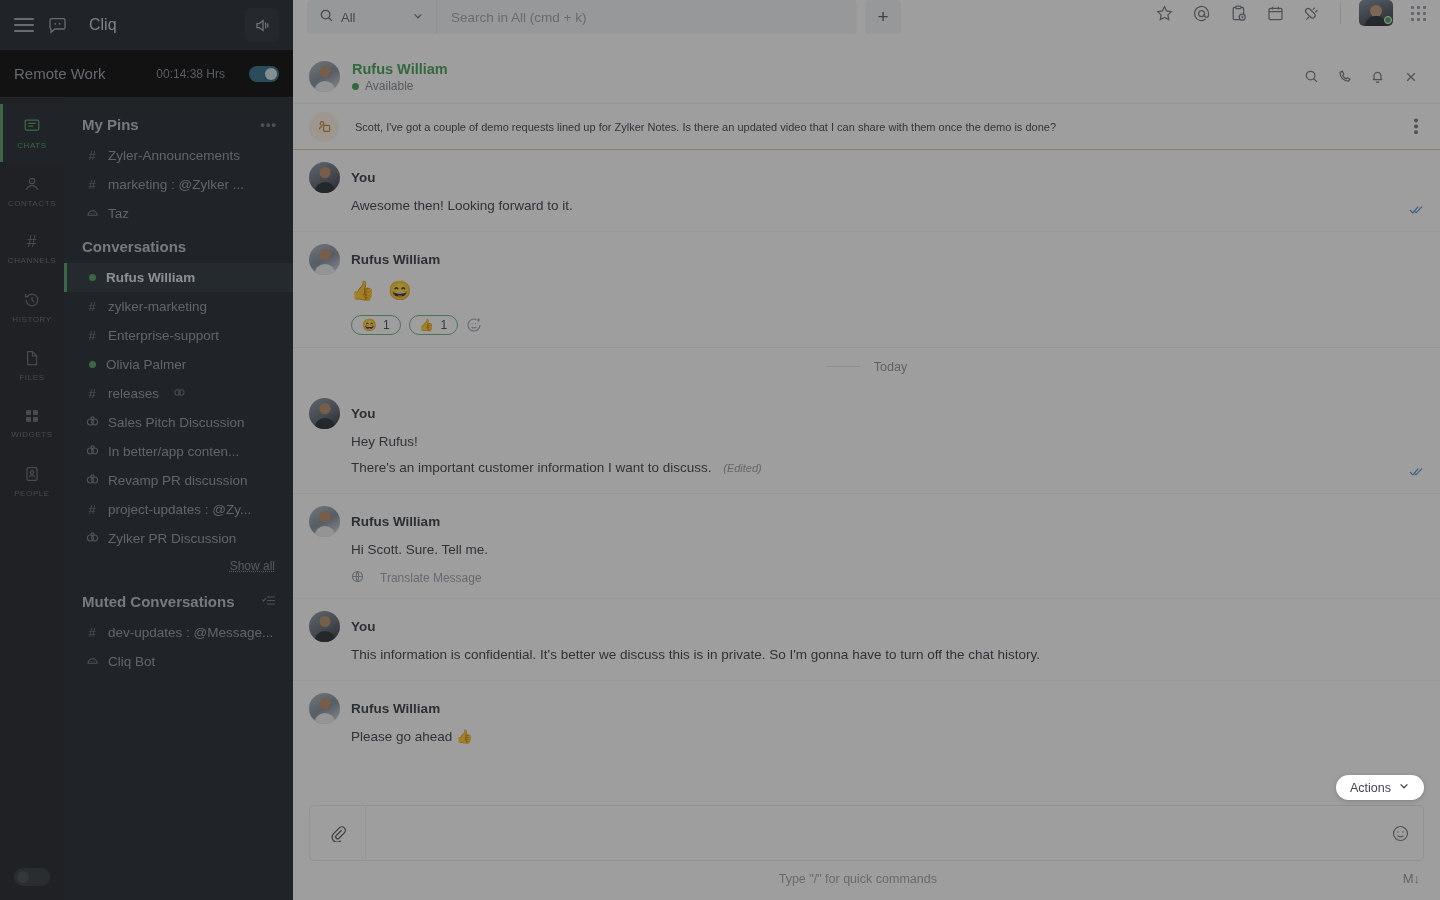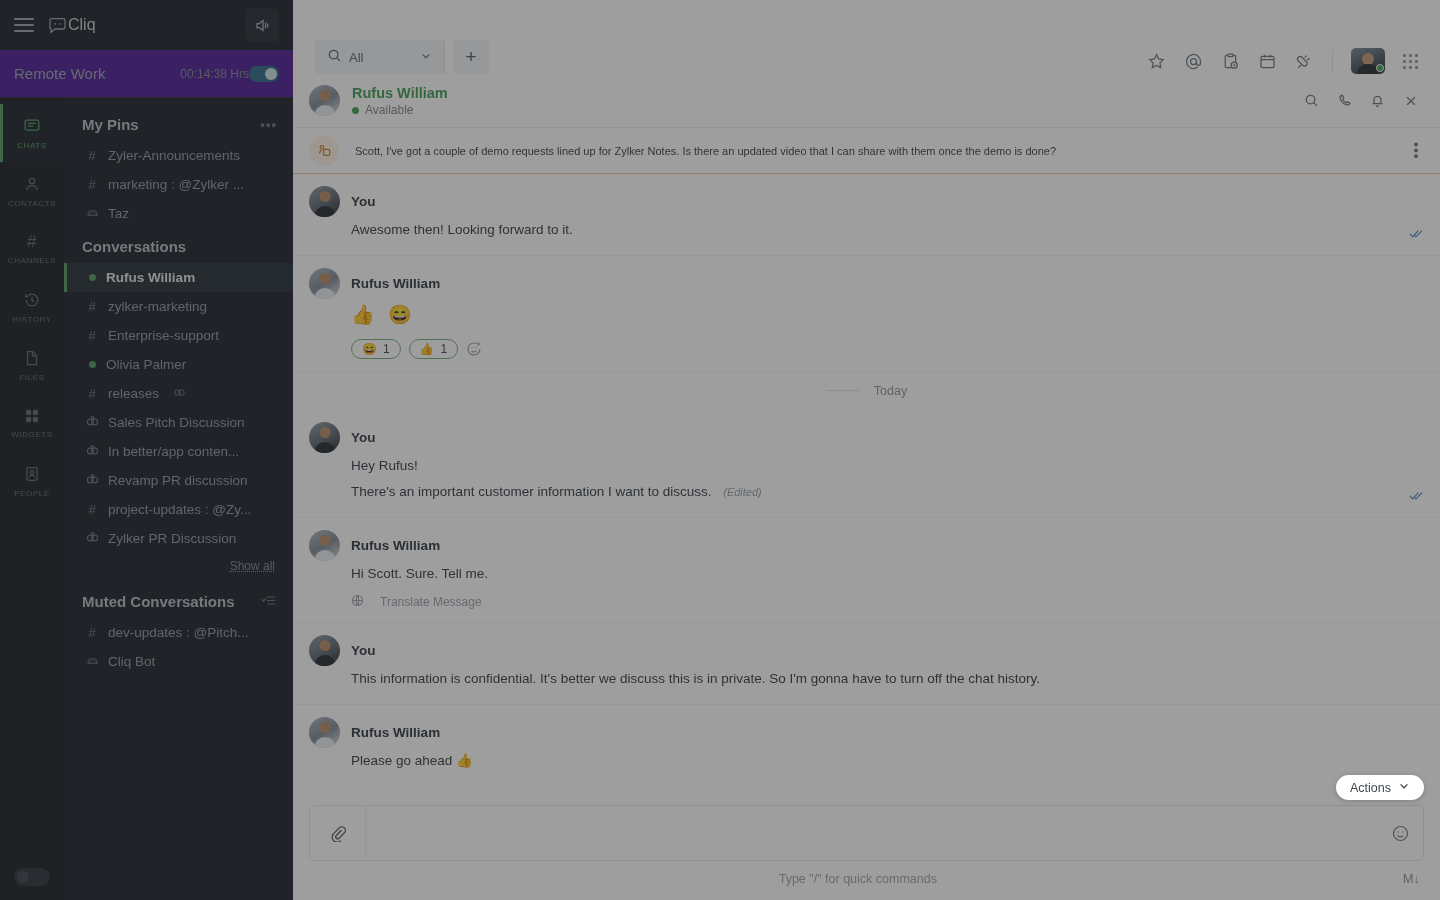--- a/index.html
+++ b/index.html
@@ -26,7 +26,7 @@
   }
   .hamb { width: 20px; height: 14px; display:flex; flex-direction:column; justify-content:space-between; cursor:pointer;}
   .hamb i { display:block; height:2px; background:#9aa4ae; border-radius:2px; }
-  .brand { display:flex; align-items:center; gap:1px; color:#c5ccd3; font-size:16px; }
+  .brand { display:flex; align-items:center; gap:22px; color:#c5ccd3; font-size:16px; }
   .brand svg { display:block; }
   .spk {
     margin-left:auto; width:34px; height:34px; border-radius:6px; background:#242b33;

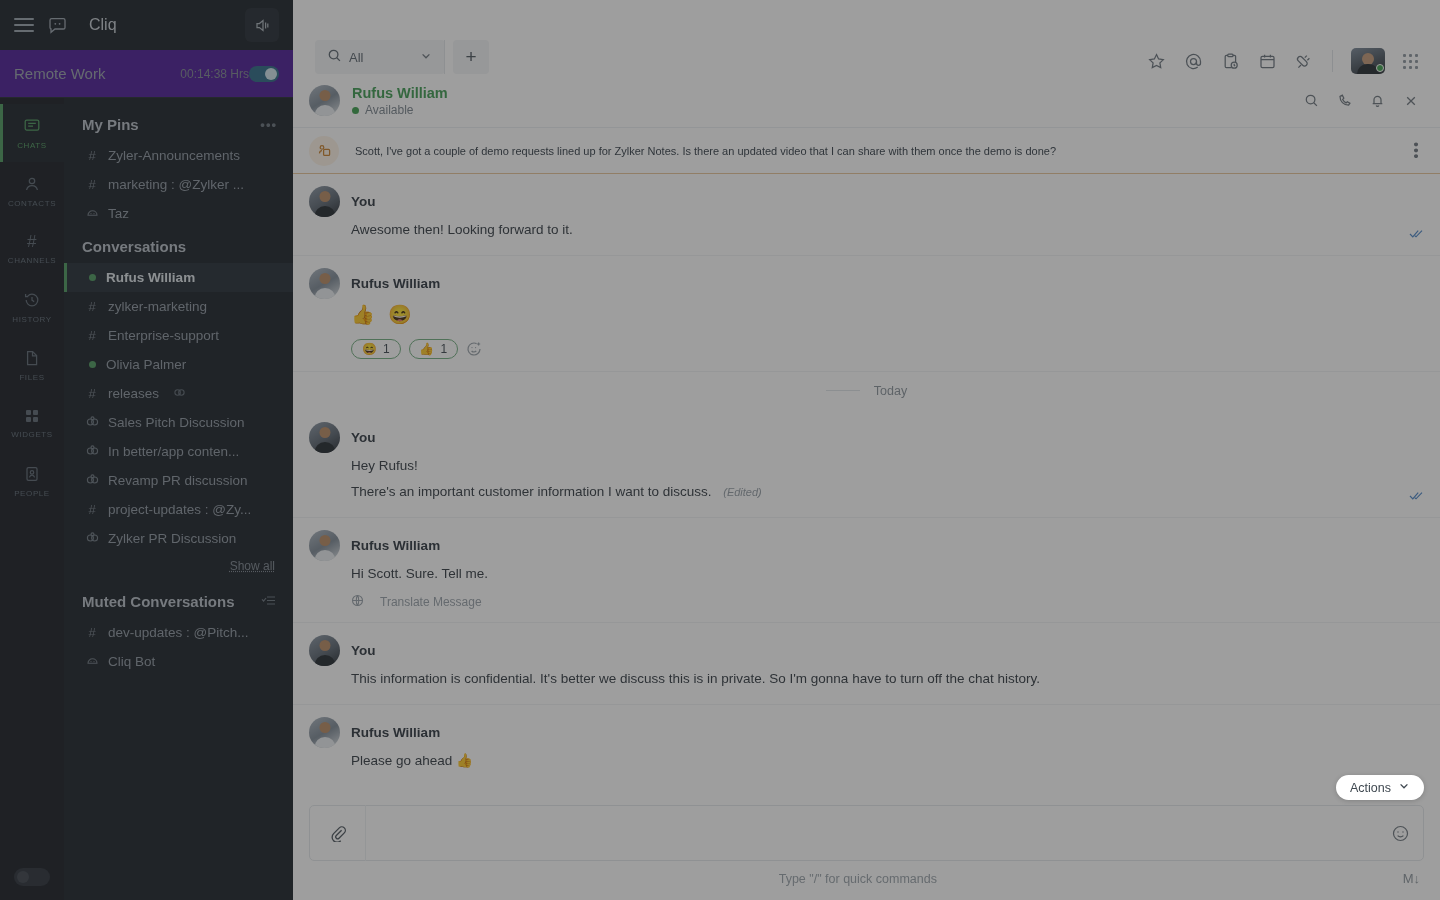--- a/index.html
+++ b/index.html
@@ -91,7 +91,7 @@
   #main { flex:1; height:900px; background:#ffffff; display:flex; flex-direction:column; position:relative; }
 
   
-  .topbar { height:50px; display:flex; align-items:flex-end; padding:0 22px; gap:0; background:#fff;margin-top:24px; }
+  .topbar { height:50px; display:flex; align-items:flex-start; padding:0 14px; gap:0; background:#fff; }
   .search-wrap { display:flex; align-items:center; height:34px; background:#f2f4f6; border-radius:4px; }
   .search-filter {
     display:flex; align-items:center; gap:7px; padding:0 12px; height:34px;

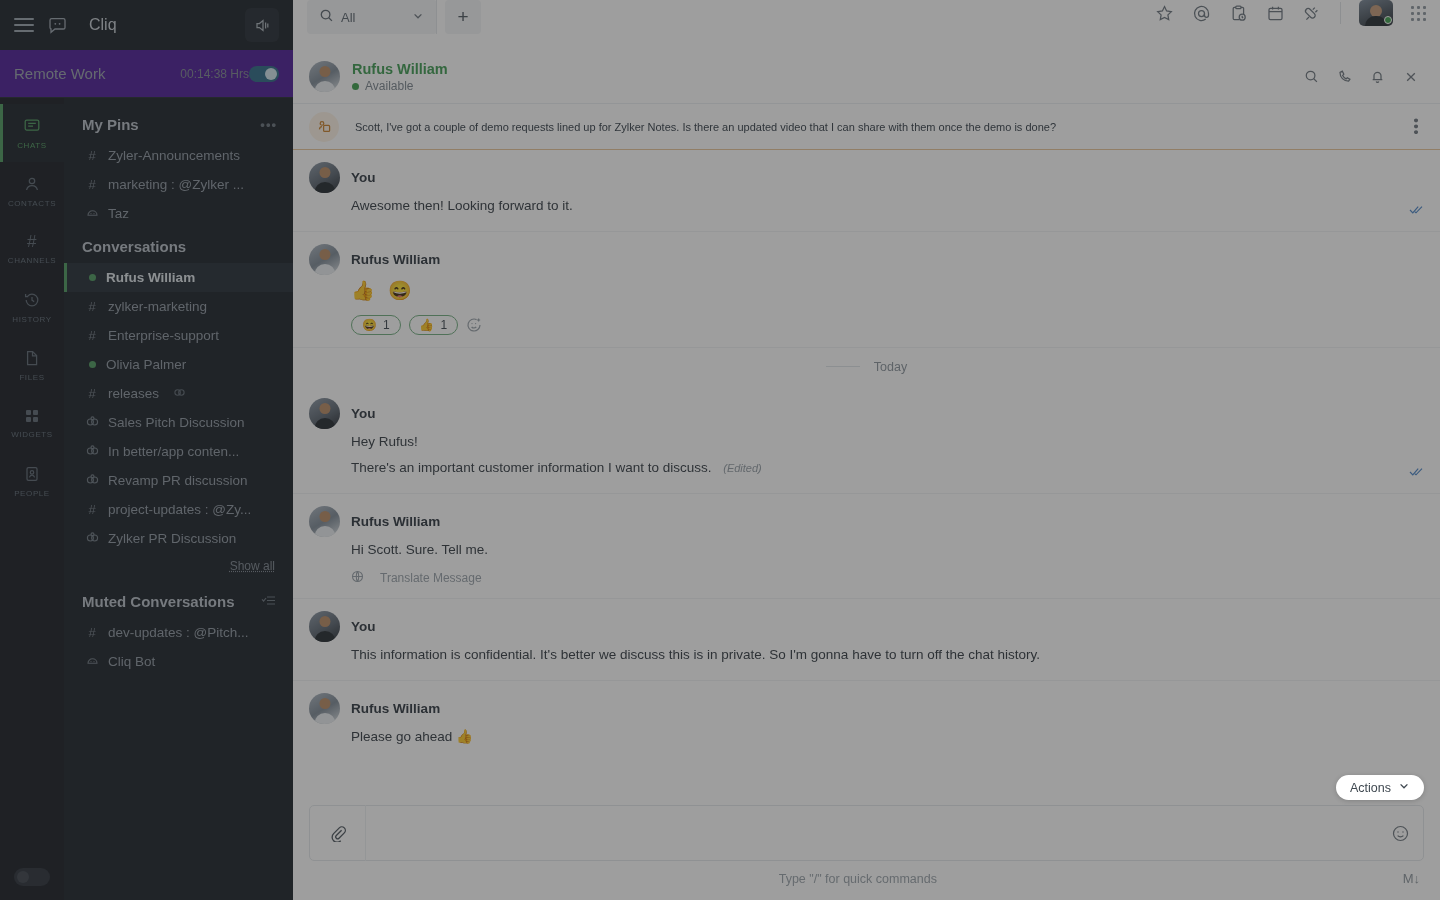--- a/index.html
+++ b/index.html
@@ -463,6 +463,7 @@
               </svg>
           </span>
         </div>
+        <input class="search-input" value="" placeholder="Search in All (cmd + k)" style="">
       </div>
       <div class="plus-btn">+</div>
 

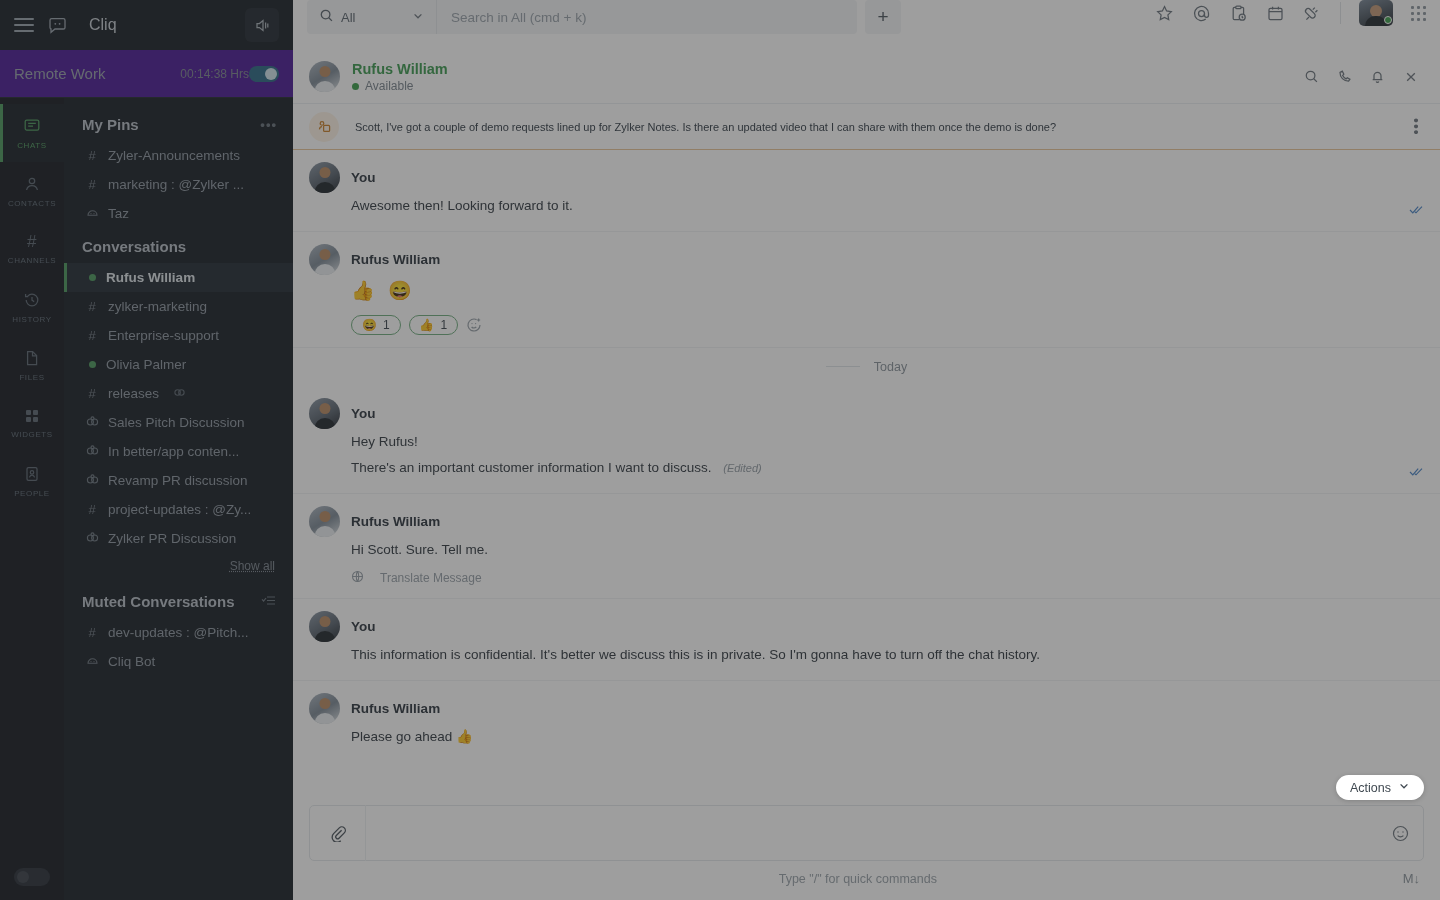--- a/index.html
+++ b/index.html
@@ -34,7 +34,7 @@
   }
 
   .lp-status {
-    height:48px; background:#4c1d95; display:flex; align-items:center; padding:0 14px; gap:0;
+    height:48px; background:#000000; display:flex; align-items:center; padding:0 14px; gap:24px;
     border-bottom:1px solid #232a32;
   }
   .status-name { color:#97a1ab; font-size:15px; }

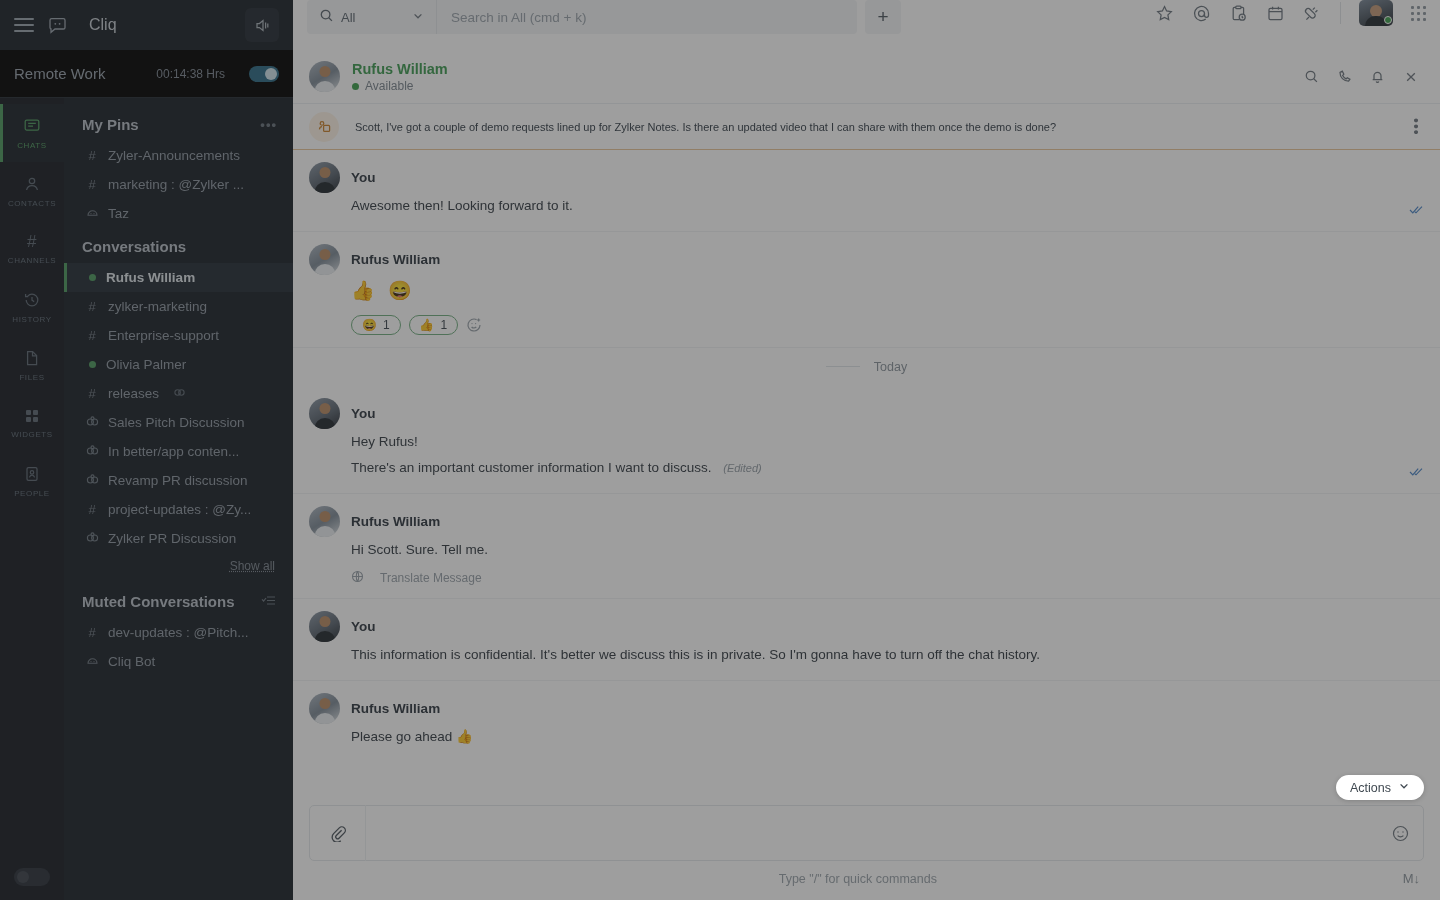--- a/index.html
+++ b/index.html
@@ -428,7 +428,7 @@
         </div>
         <div class="row">
           <span class="gl">#</span>
-          <span>dev-updates : @Pitch...</span>
+          <span>dev-updates : @Message...</span>
         </div>
         <div class="row">
           <span class="gl">

